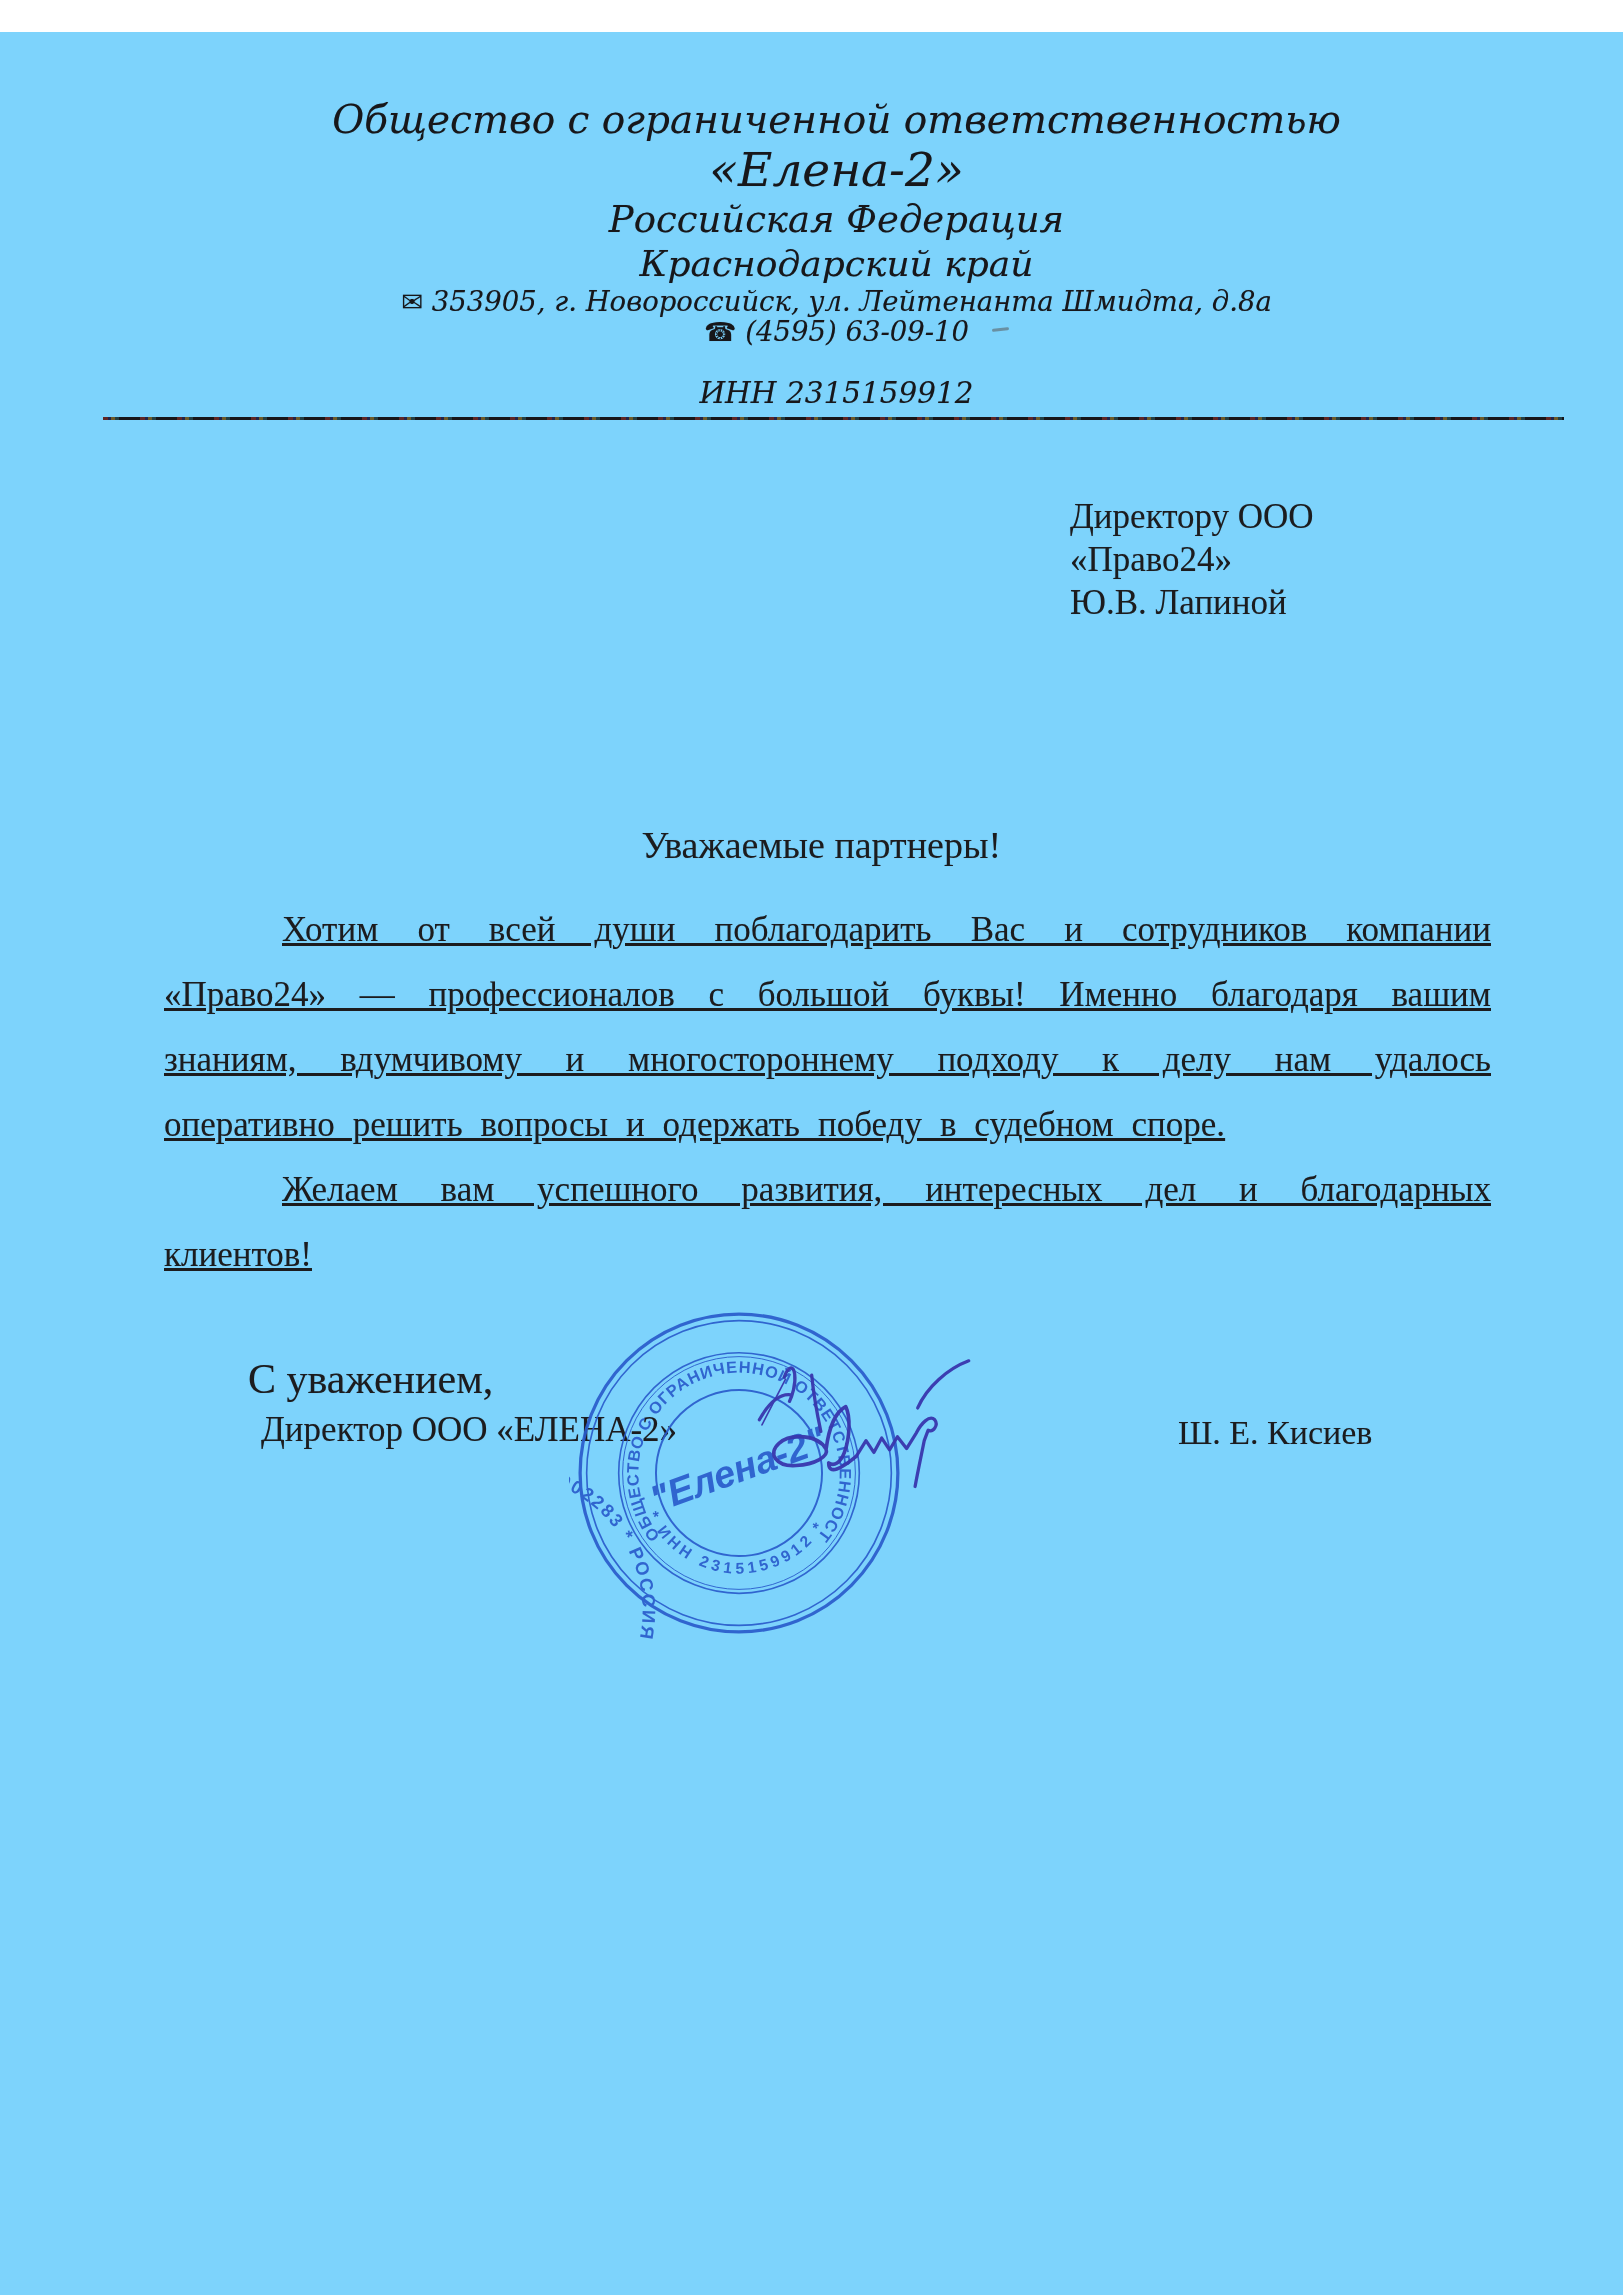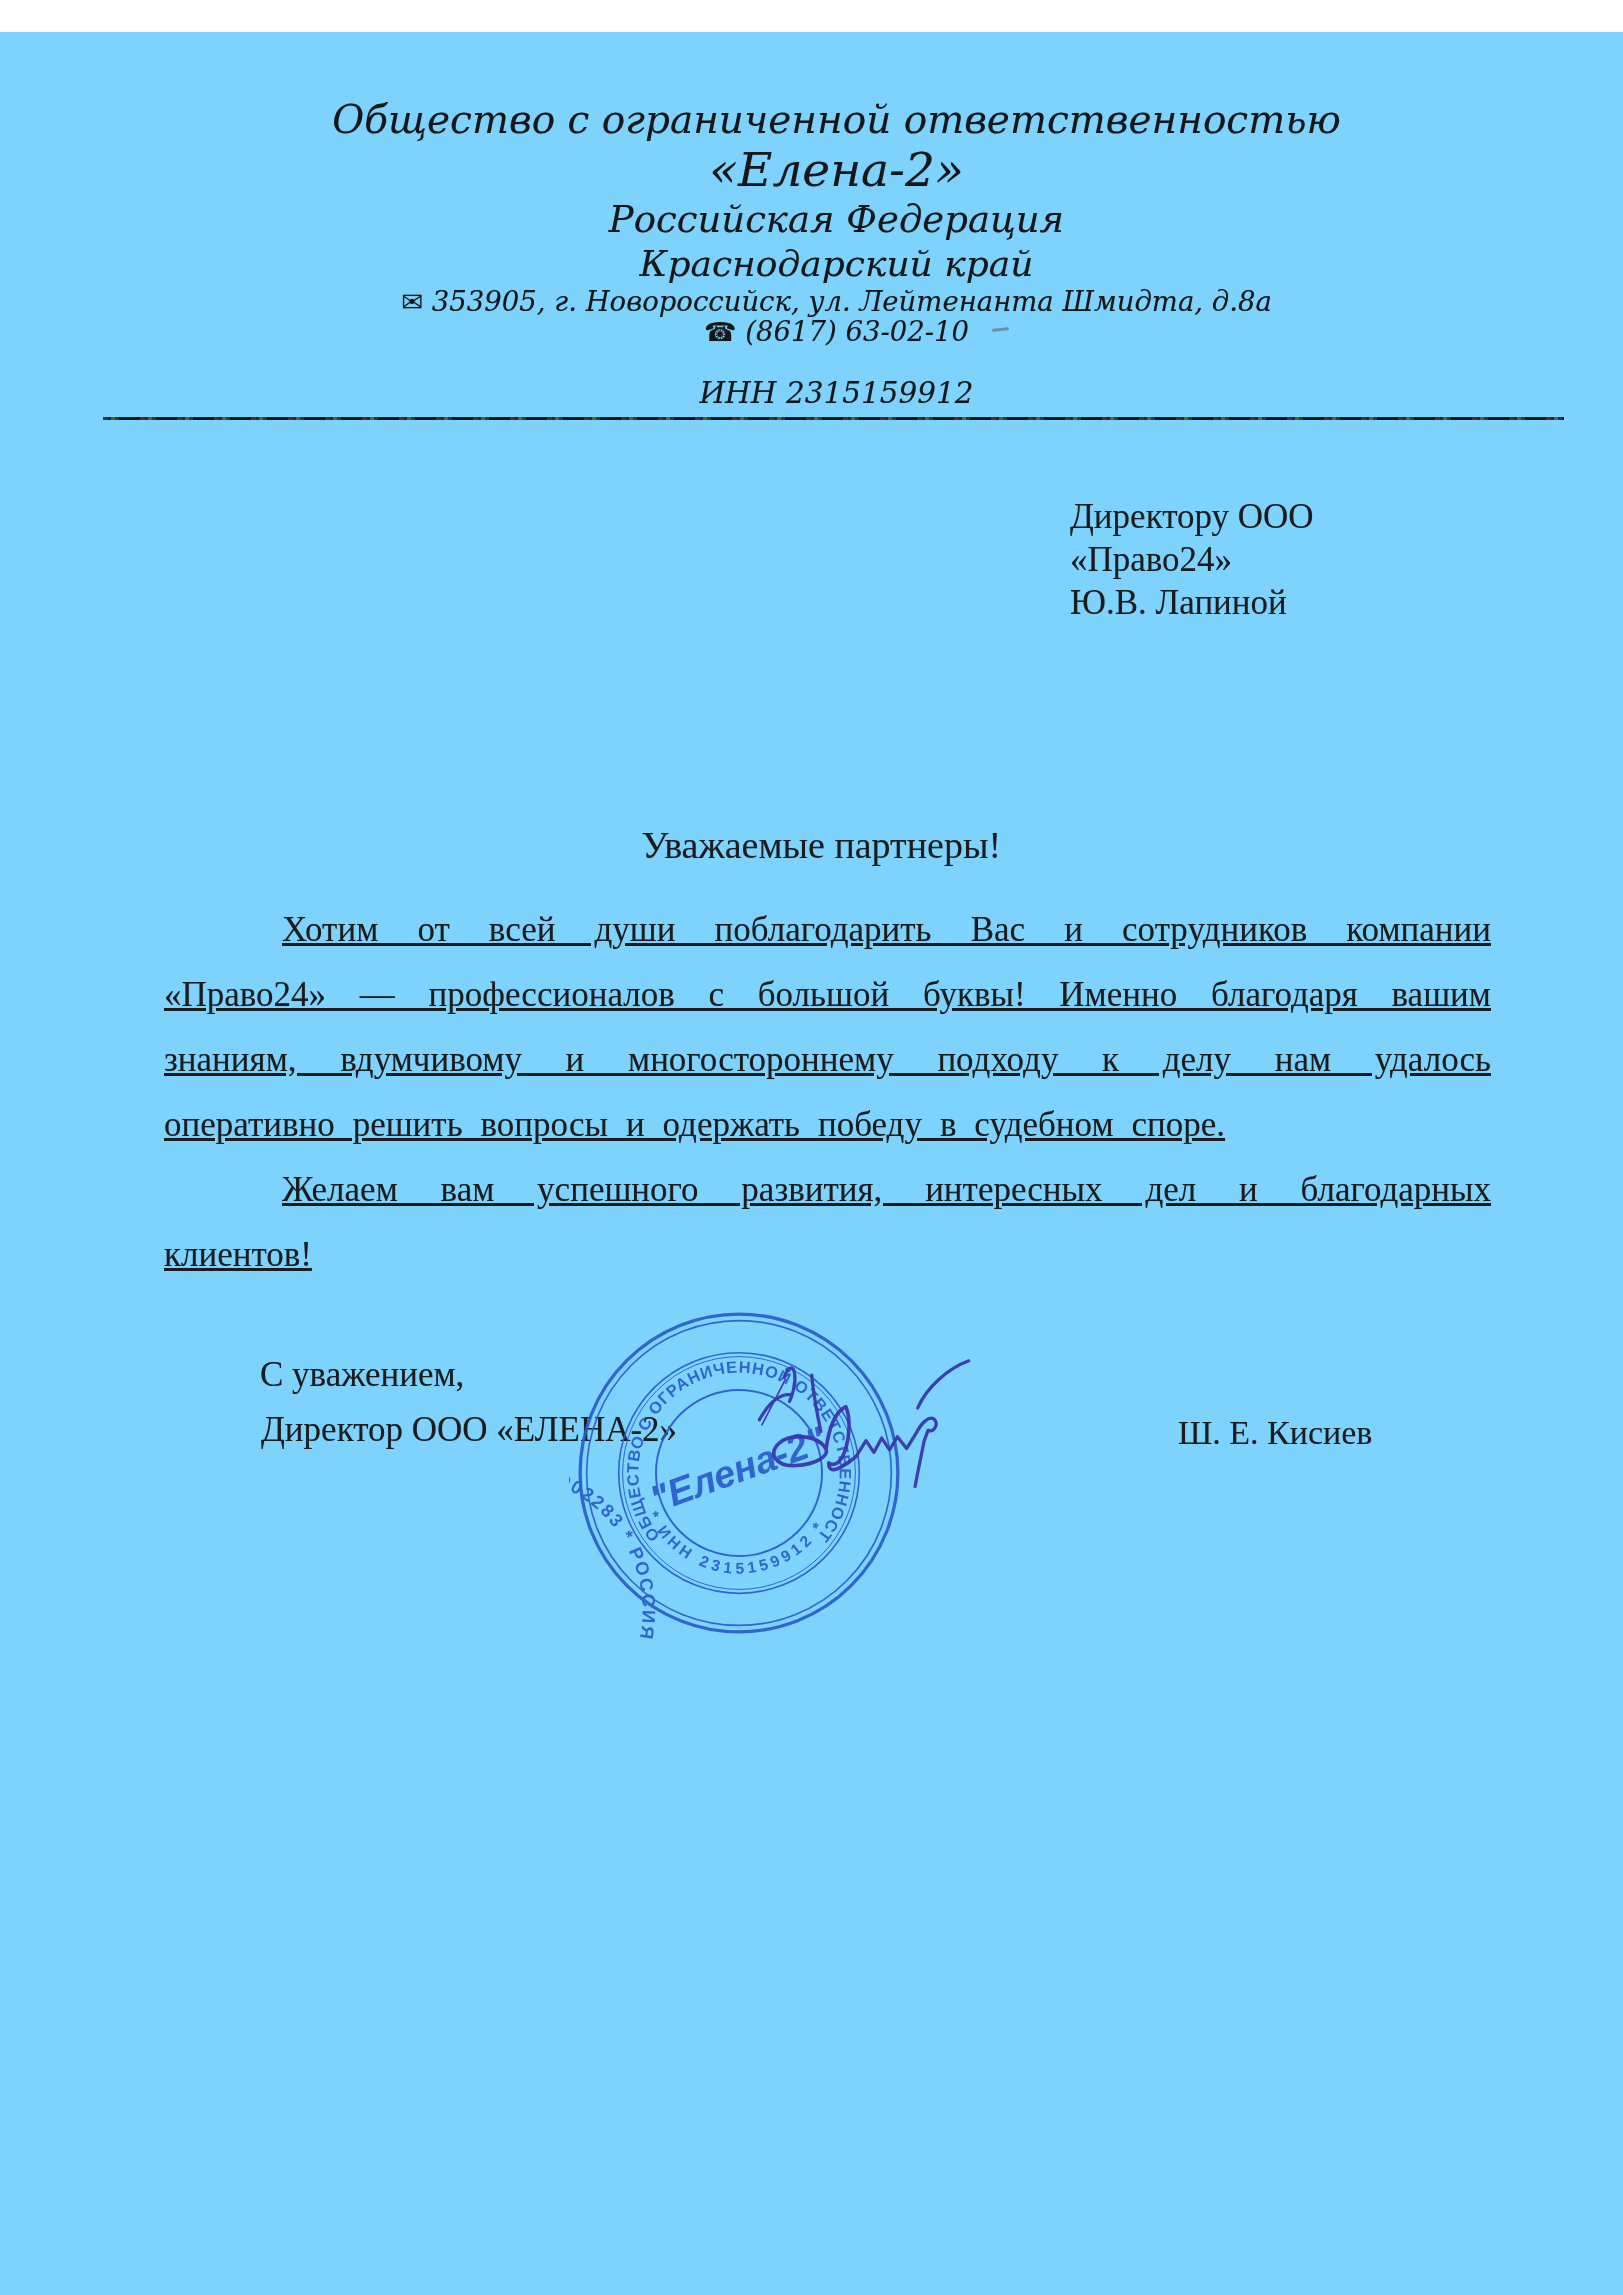--- a/index.html
+++ b/index.html
@@ -60,7 +60,7 @@
     <div class="abs lh-line lh-country">Российская Федерация</div>
     <div class="abs lh-line lh-region">Краснодарский край</div>
     <div class="abs lh-line lh-address"><span class="lh-ico">✉</span> <span>353905, г. Новороссийск, ул. Лейтенанта Шмидта, д.8а</span></div>
-    <div class="abs lh-line lh-phone"><span class="lh-ico">☎</span> <span>(8617) 63-02-10</span></div>
+    <div class="abs lh-line lh-phone"><span class="lh-ico">☎</span> <span>(4595) 63-09-10</span></div>
     <div class="abs lh-line lh-inn">ИНН 2315159912</div>
     <div class="abs smudge"></div>
     <div class="abs rule"></div>

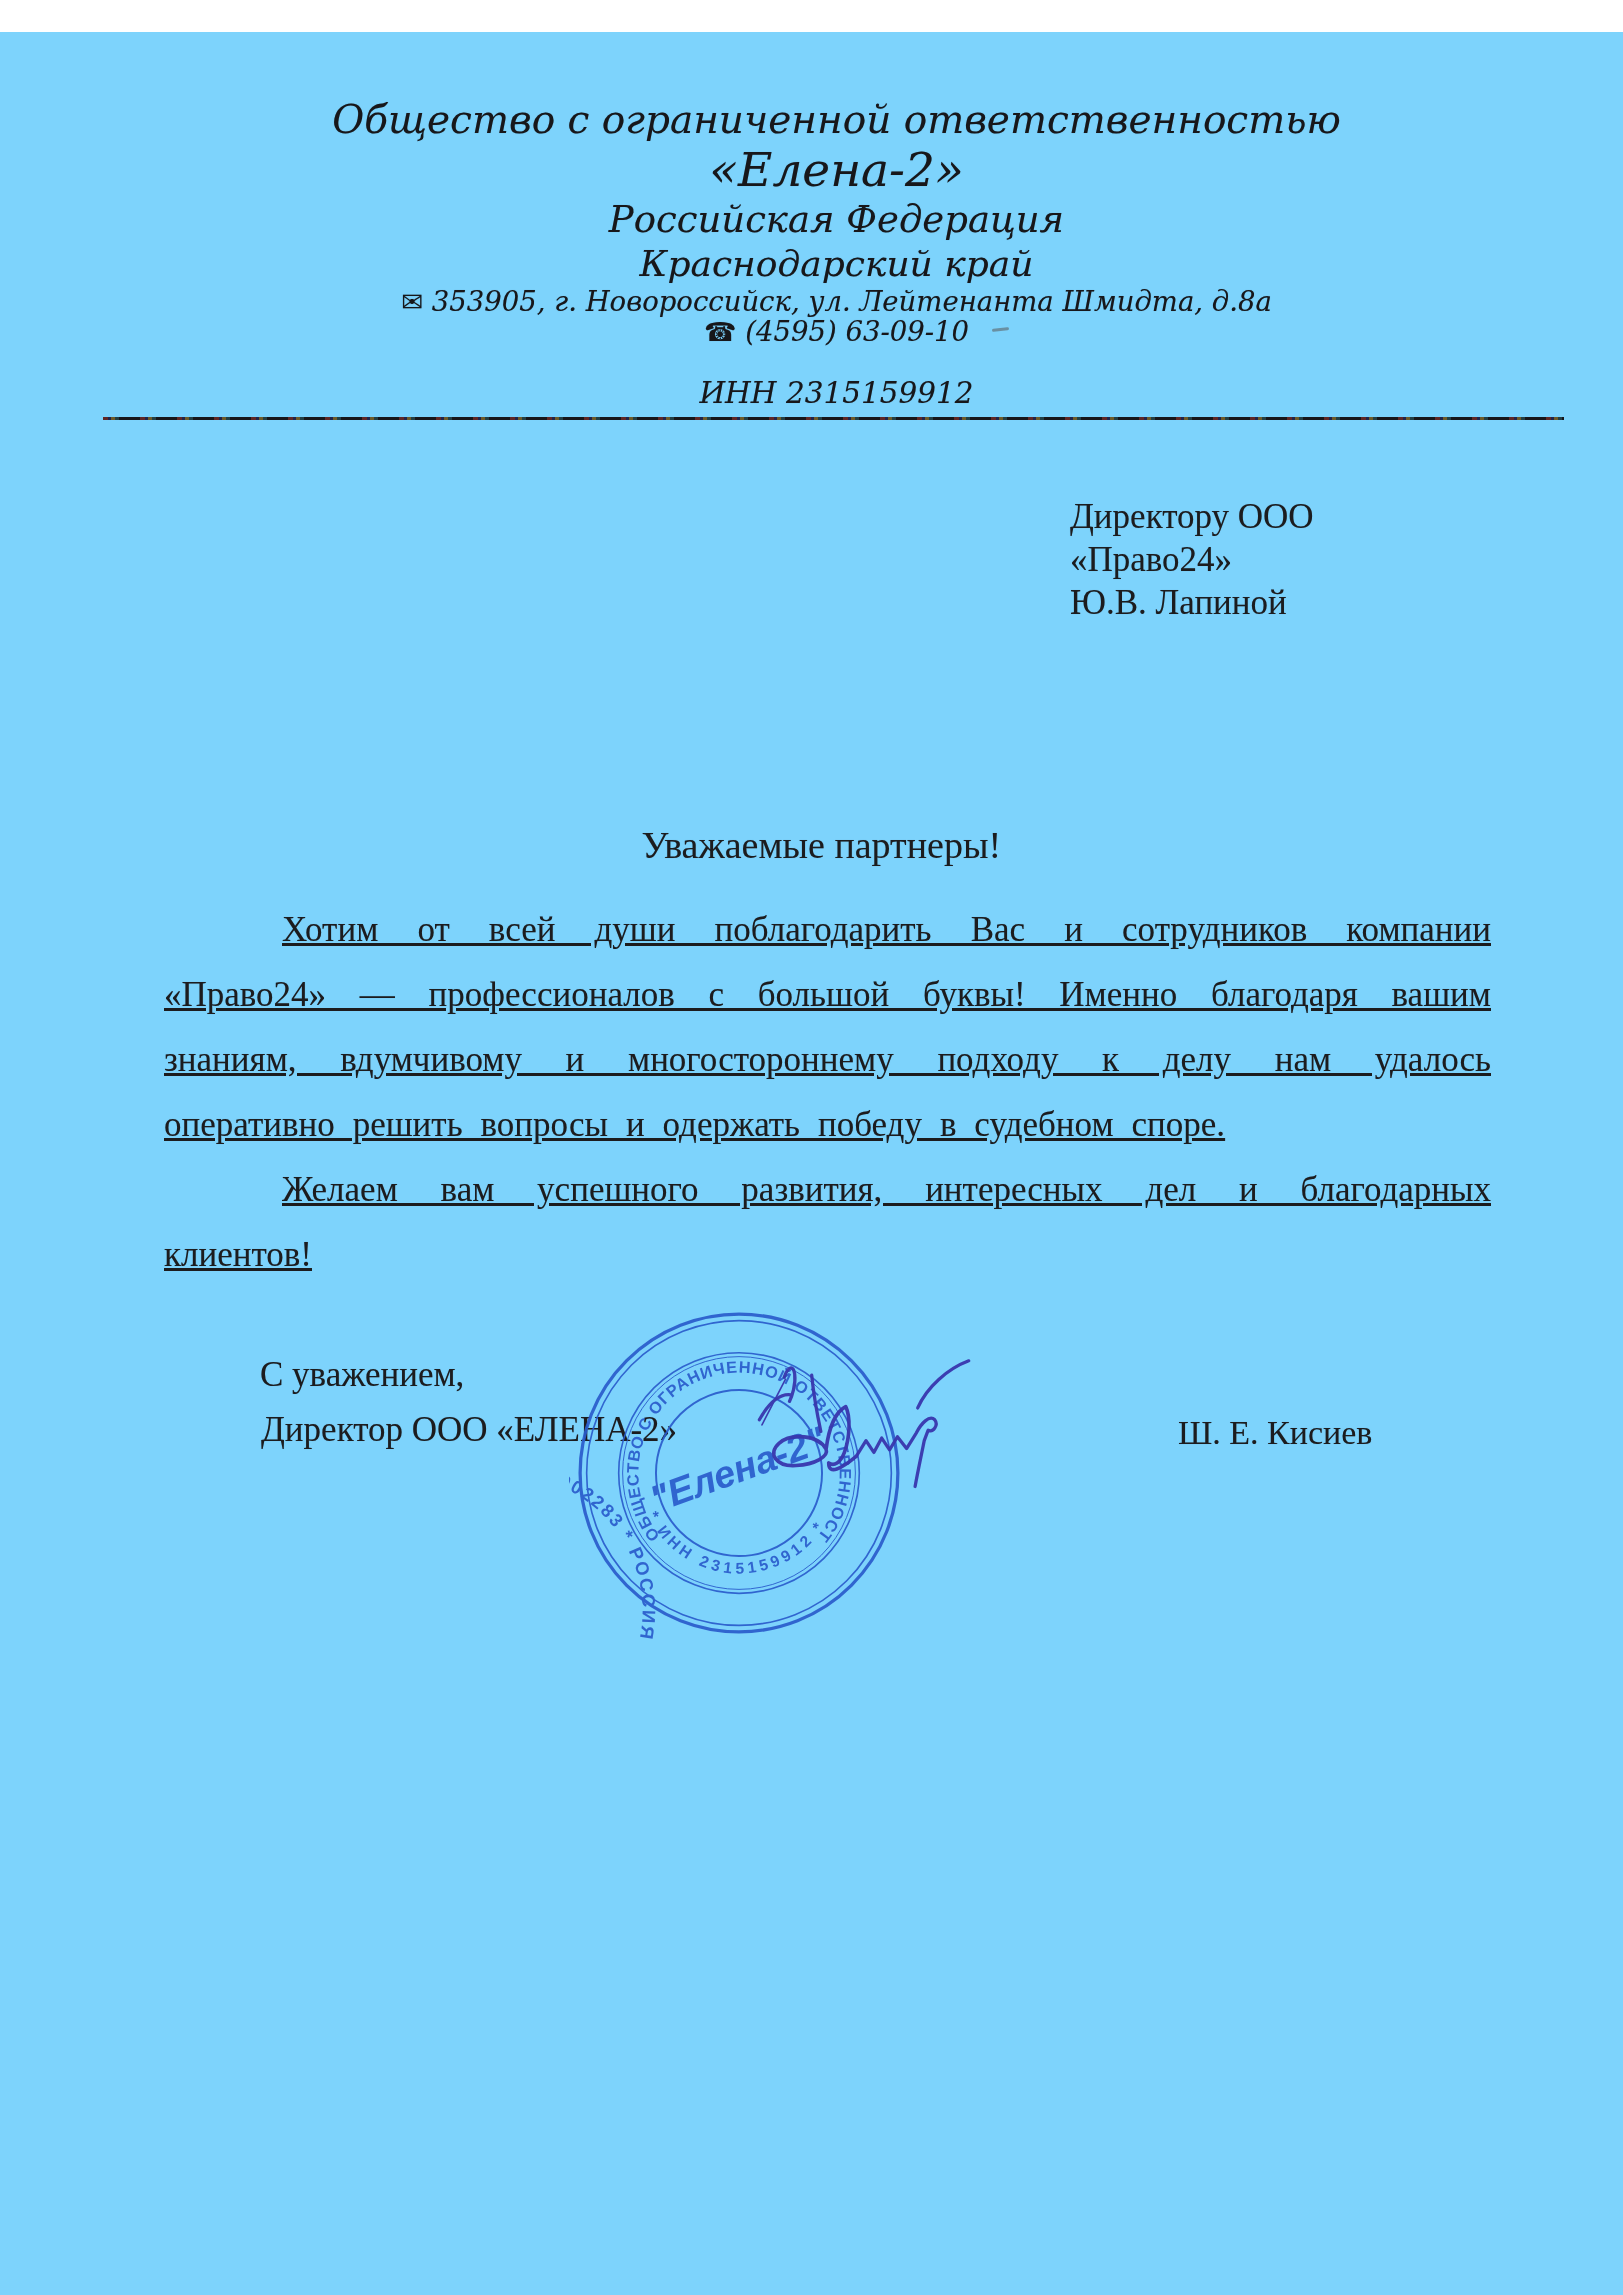--- a/index.html
+++ b/index.html
@@ -41,7 +41,7 @@
   .bline.indent{padding-left:118px;}
   .bline.wide{word-spacing:9.2px;}
   
-  .regards{left:260px;top:1323px;font-size:35px;text-shadow:0 0 0.7px rgba(20,20,30,.3);}
+  .regards{left:248px;top:1323px;font-size:42px;text-shadow:0 0 0.7px rgba(20,20,30,.3);}
   .cl-title{left:261px;top:1378px;font-size:35px;white-space:nowrap;text-shadow:0 0 0.7px rgba(20,20,30,.3);}
   .cl-signer{left:1178px;top:1382px;font-size:34px;white-space:nowrap;text-shadow:0 0 0.7px rgba(20,20,30,.3);text-align:right;}
   

